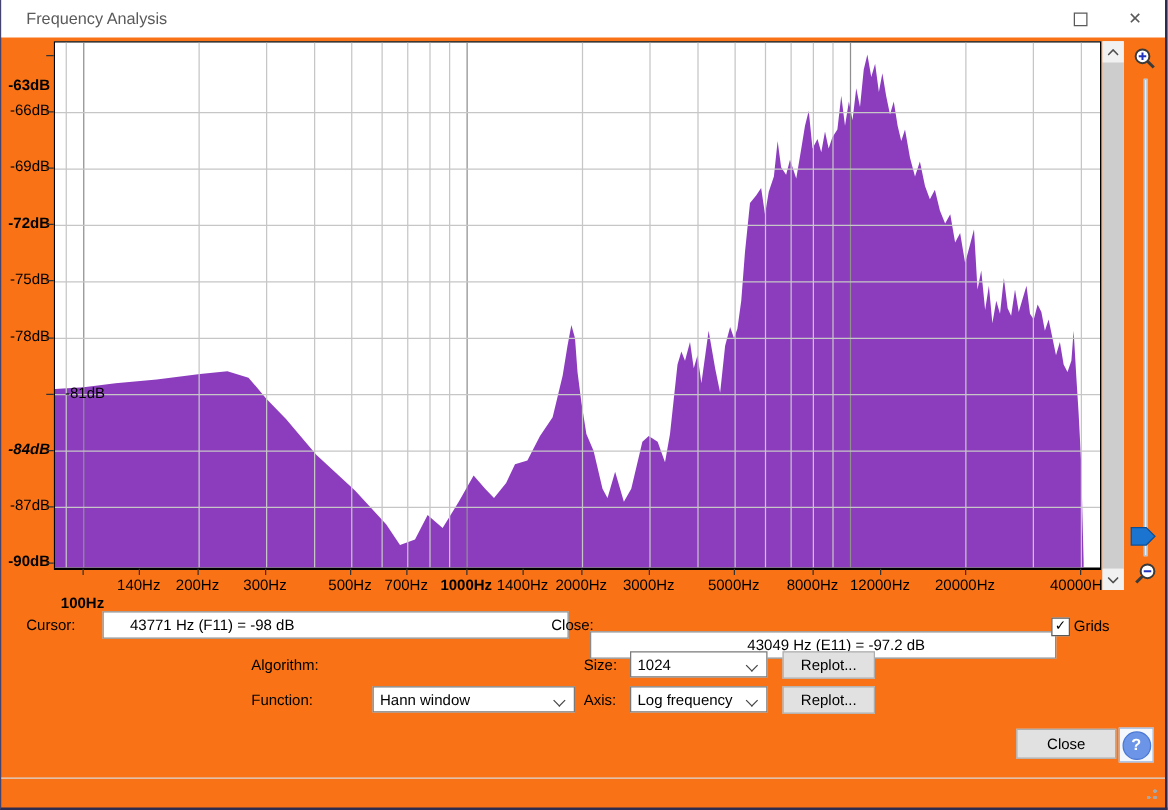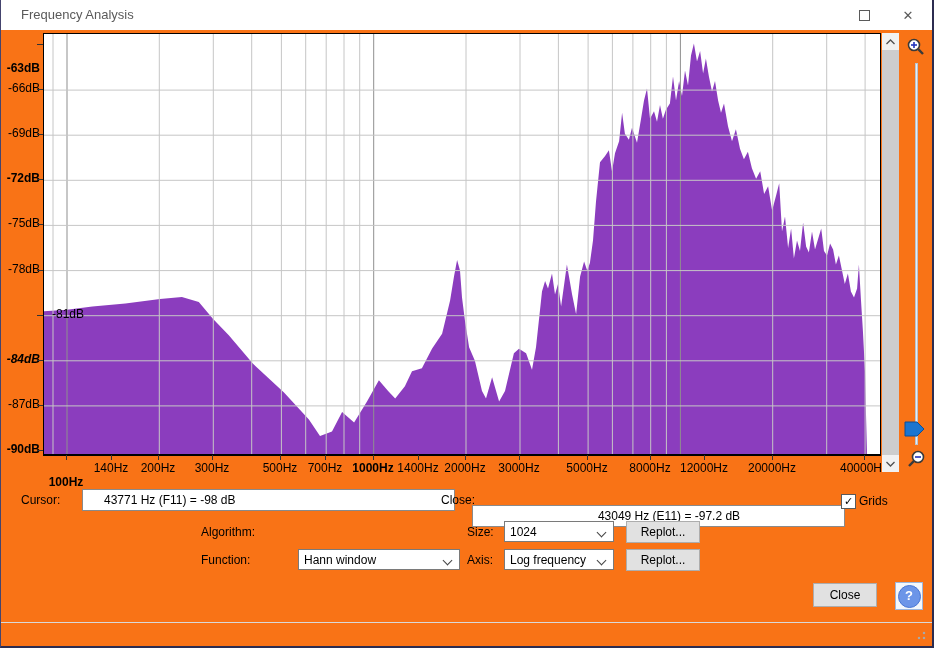--- a/index.html
+++ b/index.html
@@ -219,7 +219,7 @@
   </div>
   <div class="btn" style="left:625px;top:549px;width:74px;">Replot...</div>
 
-  <div class="btn" style="left:812px;top:583px;width:64px;height:24px;line-height:22px;">Close</div>
+  <div class="btn" style="left:812px;top:583px;width:80px;height:24px;line-height:22px;">Close</div>
   <div class="helpbtn">
     <div class="helpcircle">?</div>
   </div>

